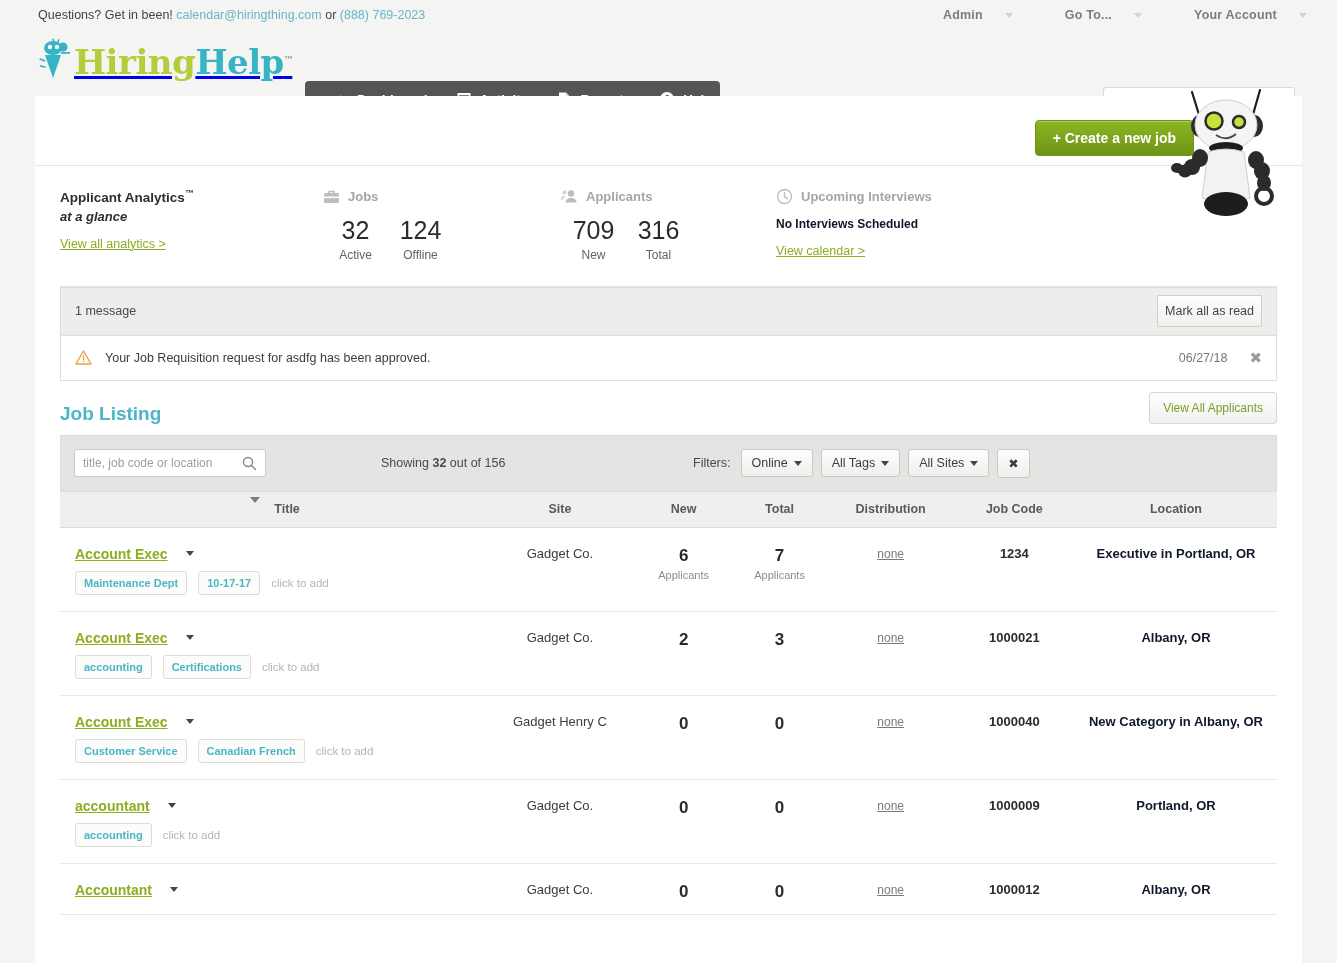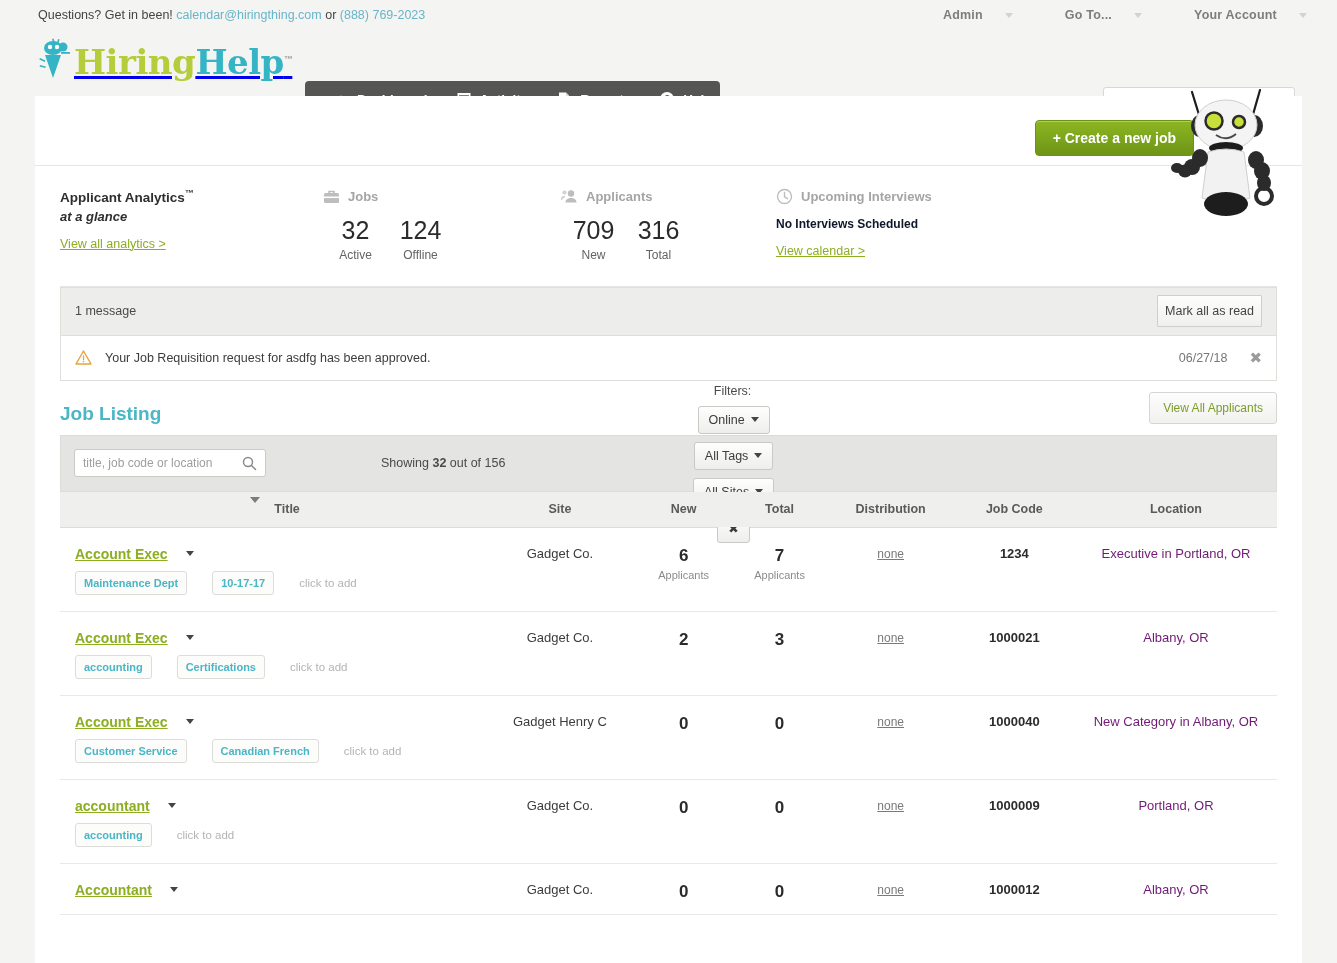--- a/index.html
+++ b/index.html
@@ -315,7 +315,6 @@
     display: flex;
     align-items: center;
     gap: 8px;
-    flex-direction: column;
   }
   .filters-lbl { font-size: 12.5px; color: #4a4a4a; margin-right: 2px; }
   .fbtn {

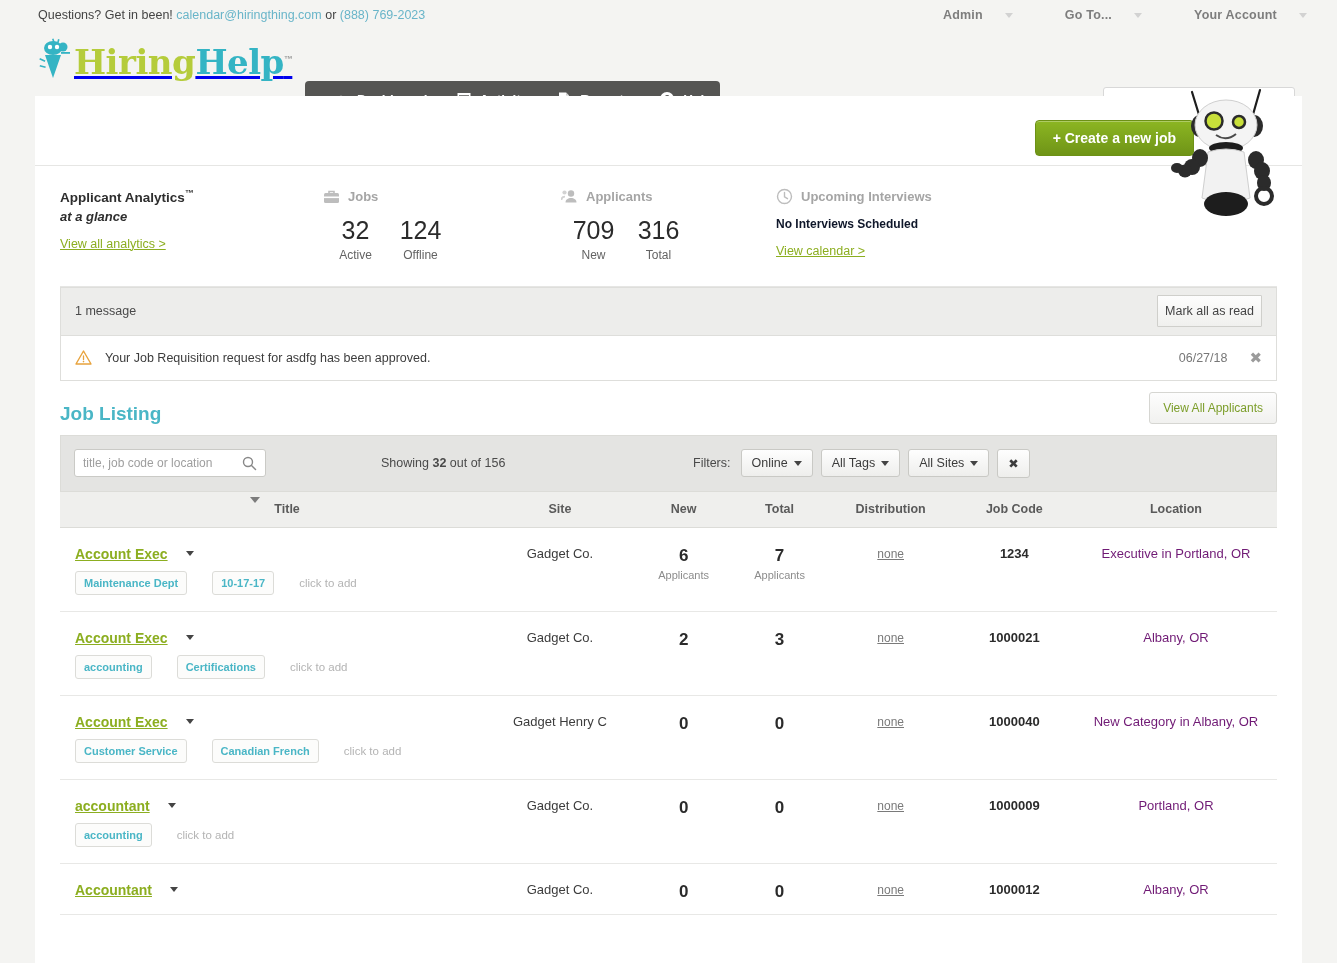--- a/index.html
+++ b/index.html
@@ -399,7 +399,7 @@
   .num-cap { font-size: 11px; color: #8c8c8c; margin-top: 3px; font-weight: normal; }
   .c-dist a { color: #7a7a7a; font-size: 12px; text-decoration: underline; cursor: pointer; }
   .c-code { font-size: 13px; font-weight: bold; color: #2b2b2b; }
-  .c-loc { font-size: 12.5px; color: #701a75; }
+  .c-loc { font-size: 12.5px; color: #0f172a; font-weight: bold; }
 </style>
 </head>
 <body>

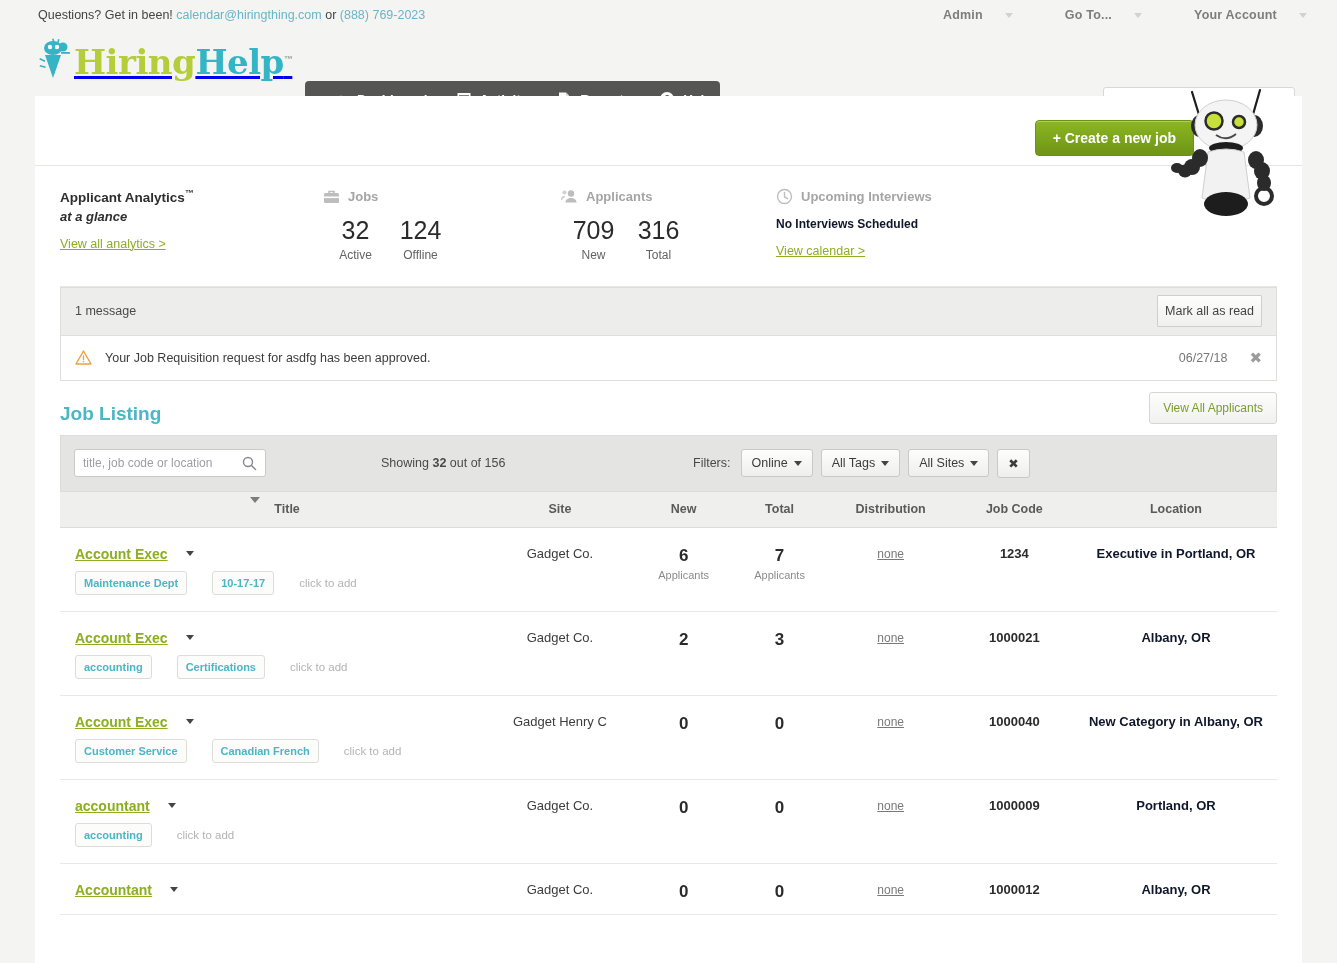--- a/index.html
+++ b/index.html
@@ -381,7 +381,7 @@
     text-decoration: underline;
     cursor: pointer;
   }
-  .tag-row { display: flex; align-items: center; gap: 25px; margin-top: 9px; }
+  .tag-row { display: flex; align-items: center; gap: 11px; margin-top: 9px; }
   .tag {
     border: 1px solid #dcdcd8;
     background: #fcfcfb;

